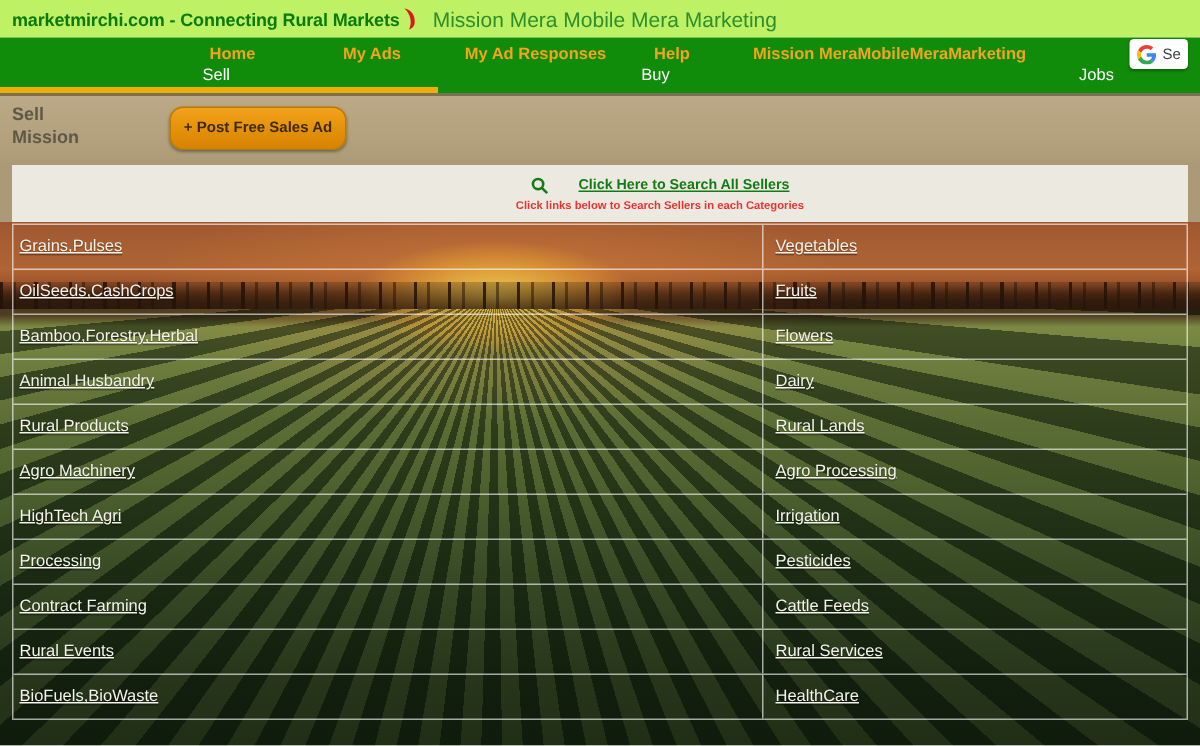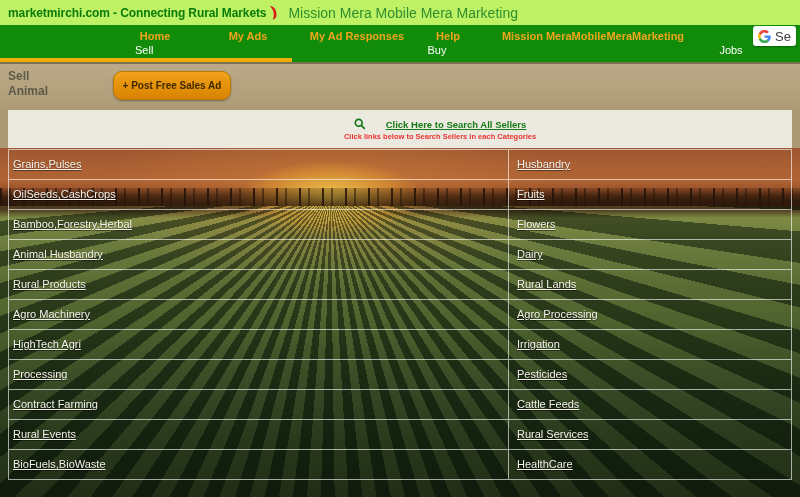--- a/index.html
+++ b/index.html
@@ -20,7 +20,7 @@
   .tab-sell{left:135px} .tab-buy{left:437px; transform:translateX(-50%);} .tab-jobs{left:731px; transform:translateX(-50%);}
   .active-bar { position:absolute; left:0; bottom:0; width:292px; height:4px; background:#f0ad08; }
   .google-box { position:absolute; top:1px; left:753px; height:20px; background:#fff; border-radius:3px; box-shadow:0 1px 2px rgba(0,0,0,.3); display:flex; align-items:center; gap:4px; padding:2px 5px; cursor:pointer; }
-  .google-box span { font-size:13px; color:#3c4043; }
+  .google-box span { font-size:10px; color:#3c4043; }
 
   .substrip { height:2px; background:#7b7054; }
 

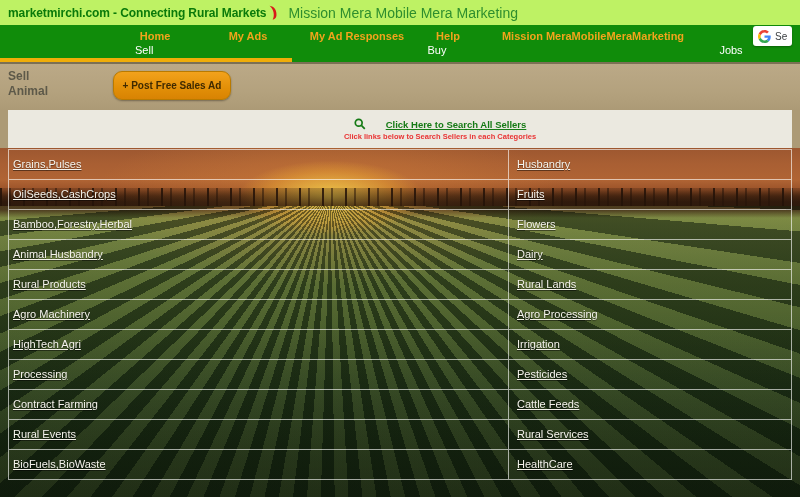--- a/index.html
+++ b/index.html
@@ -107,7 +107,7 @@
 <div class="tanband">
   <div class="sell-label">
     <div>Sell</div>
-    <div>Animal</div>
+    <div>Mission</div>
   </div>
   <button class="post-btn">+ Post Free Sales Ad</button>
 </div>

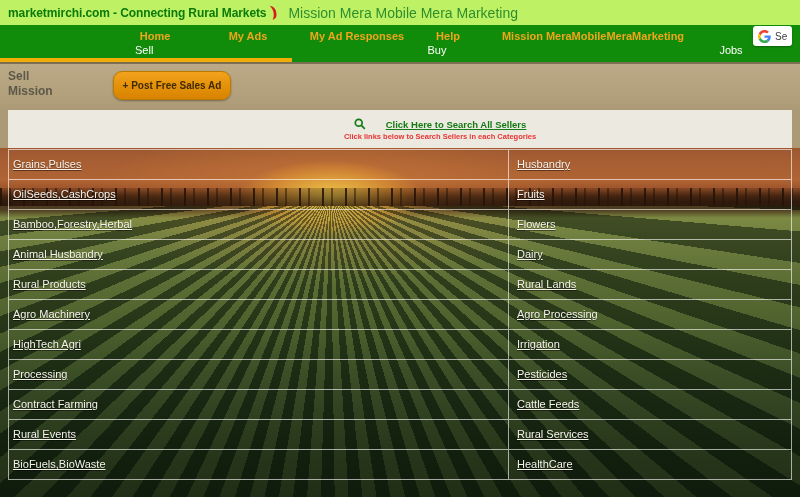--- a/index.html
+++ b/index.html
@@ -32,7 +32,7 @@
   
   .searchband { height:38px; background:#ac9a76; }
   .searchbar { margin:0 8px; height:38px; background:#ebe9e0; display:flex; flex-direction:column; justify-content:center; align-items:center; padding-left:80px; gap:2px; }
-  .slink-row { display:flex; align-items:flex-end; gap:20px; }
+  .slink-row { display:flex; align-items:center; gap:20px; }
   .slink { color:#157a15; font-weight:bold; font-size:9.5px; text-decoration:underline; cursor:pointer; }
   .snotice { color:#e93333; font-weight:bold; font-size:7.5px; letter-spacing:0; }
 

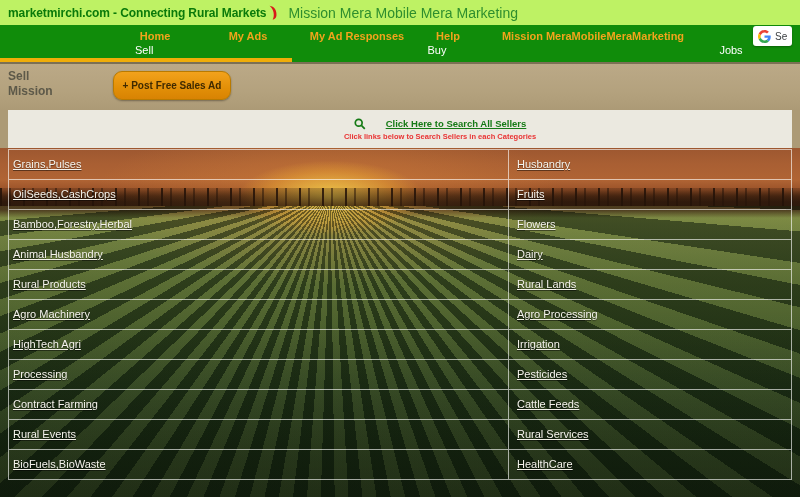--- a/index.html
+++ b/index.html
@@ -129,7 +129,7 @@
   <div class="cattable">
     <div class="crow">
       <div class="ccell cl"><a class="clink">Grains,Pulses</a></div>
-      <div class="ccell cr"><a class="clink">Husbandry</a></div>
+      <div class="ccell cr"><a class="clink">Vegetables</a></div>
     </div>
     <div class="crow">
       <div class="ccell cl"><a class="clink">OilSeeds,CashCrops</a></div>

